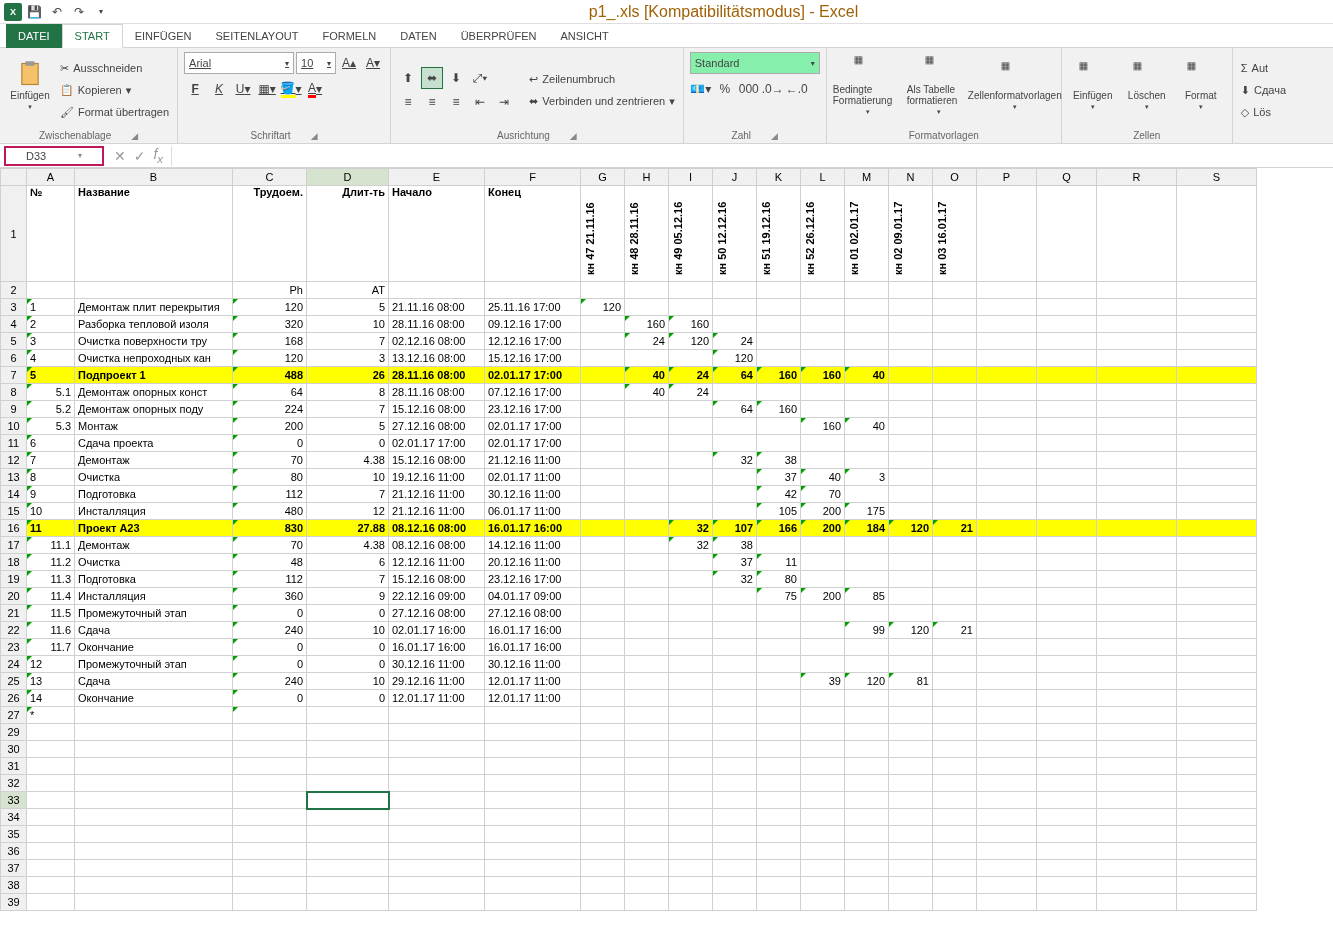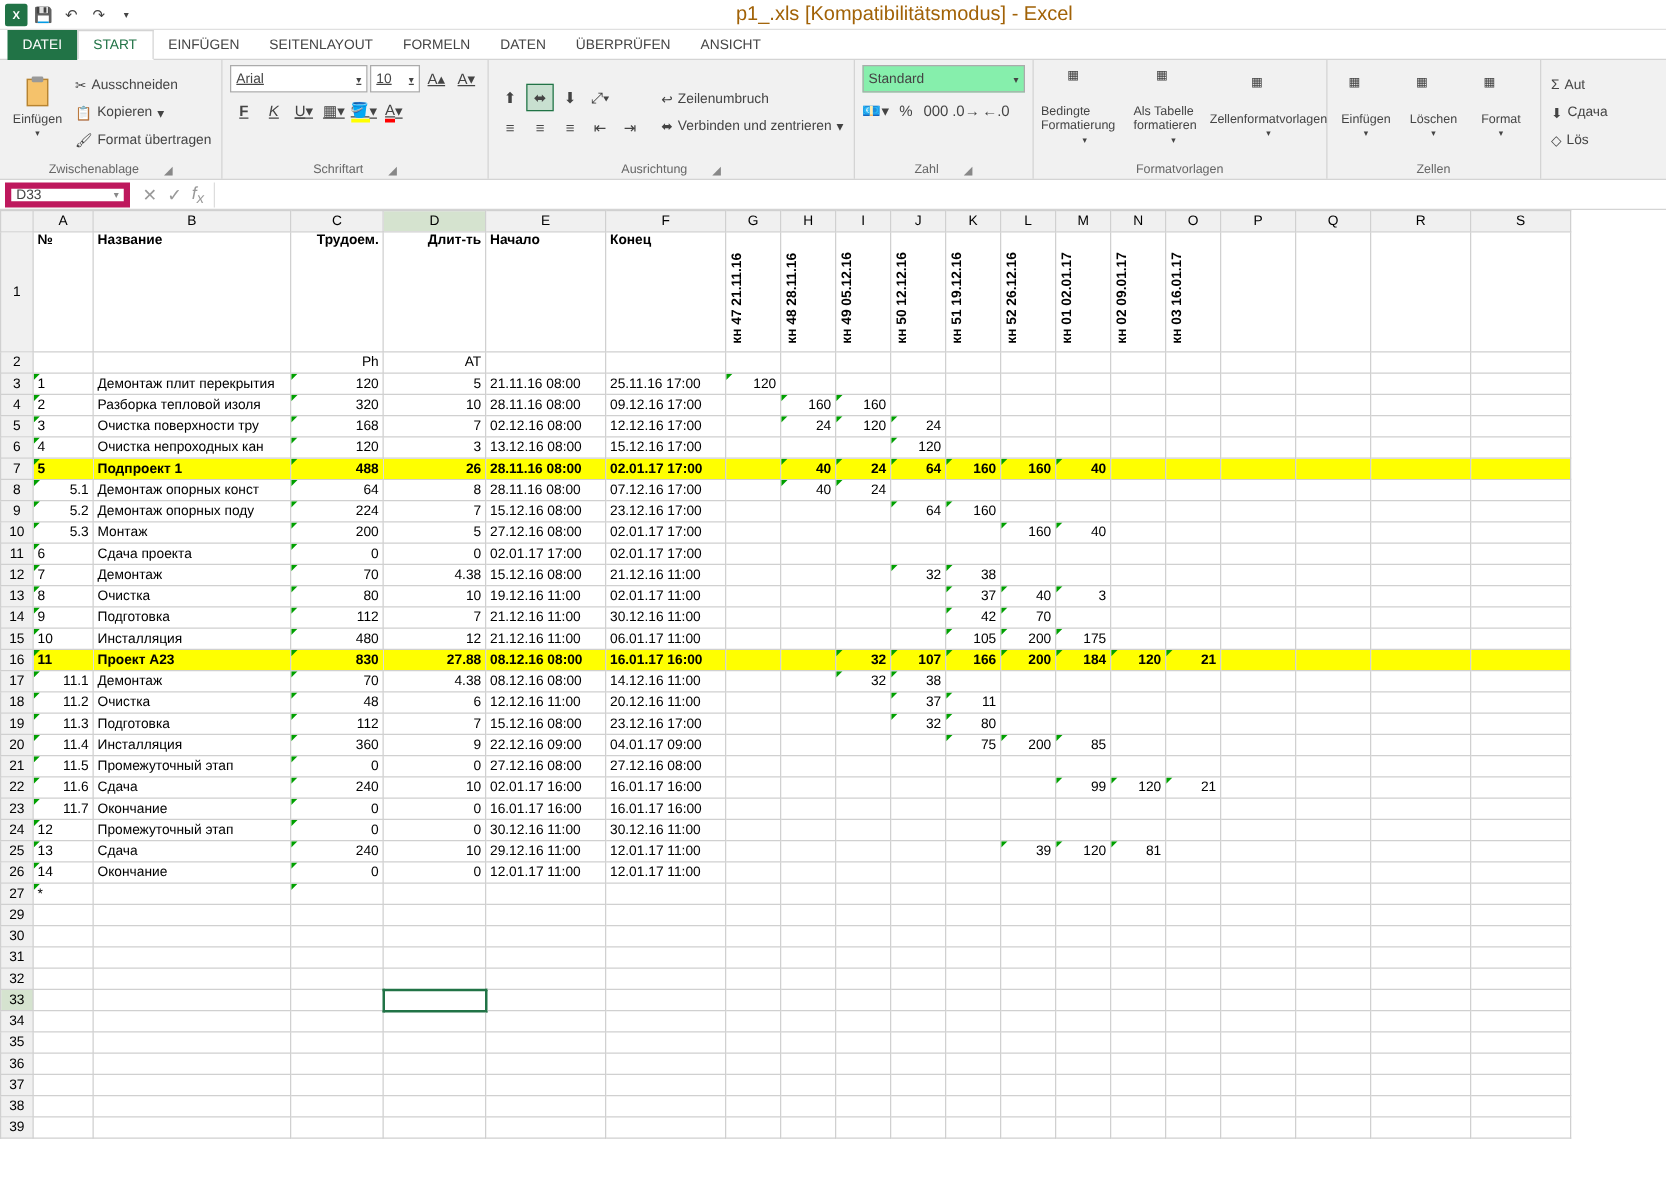--- a/index.html
+++ b/index.html
@@ -29,7 +29,7 @@
 .btn.active { background:#c8e0d0; border:1px solid #217346; }
 .dropdown { border:1px solid #ababab; background:#86efac; height:22px; display:flex; align-items:center; padding:0 4px; font-size:11px; gap:6px; justify-content:space-between;}
 .namebox-row { height:24px; border-bottom:1px solid #d4d4d4; display:flex; align-items:center; background:#fff; }
-.namebox { width:100px; height:20px; border:5px solid #be185d; margin:0 4px; padding:0 4px; display:flex; align-items:center; justify-content:space-between; font-size:11px; background:#fff;}
+.namebox { width:100px; height:20px; border:2px solid #be185d; margin:0 4px; padding:0 20px; display:flex; align-items:center; justify-content:space-between; font-size:11px; background:#fff;}
 .fxbar { flex:1; display:flex; align-items:center; gap:8px; padding:0 6px; }
 .fx-btn { color:#999; font-size:14px; cursor:pointer;}
 .sheet { position:relative; overflow:auto; height:calc(946px - 24px - 24px - 96px - 24px); }

